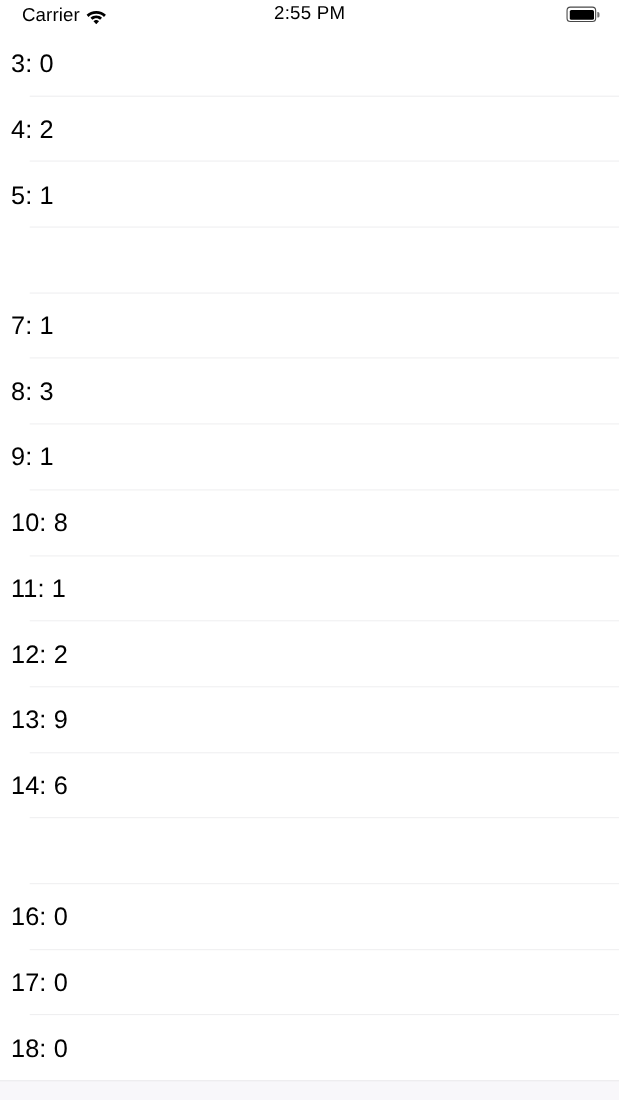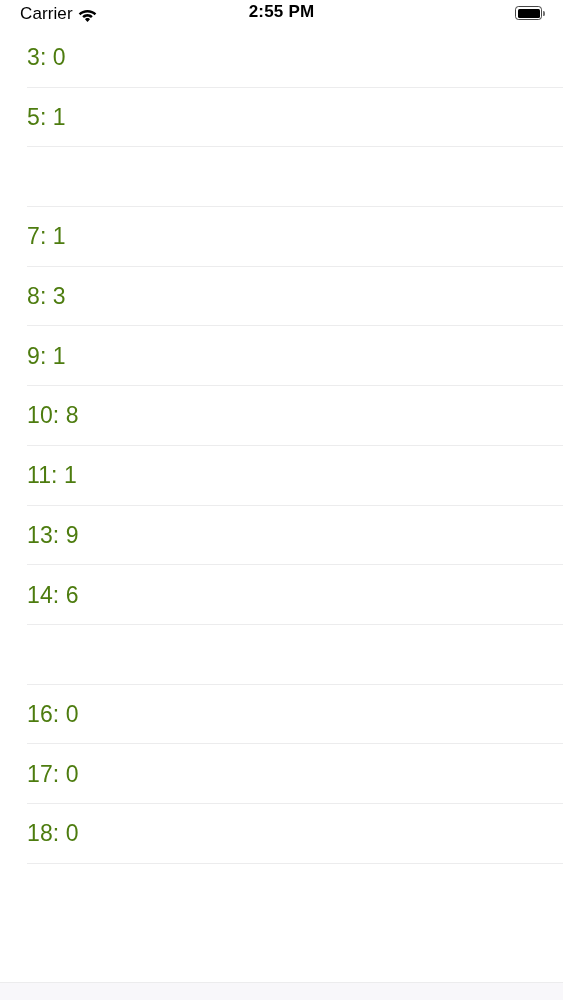--- a/index.html
+++ b/index.html
@@ -62,7 +62,7 @@
     width: 563px;
     text-align: center;
     font-size: 17px;
-    font-weight: bold;
+    font-weight: normal;
     color: #000000;
     line-height: 20px;
     letter-spacing: 0.2px;

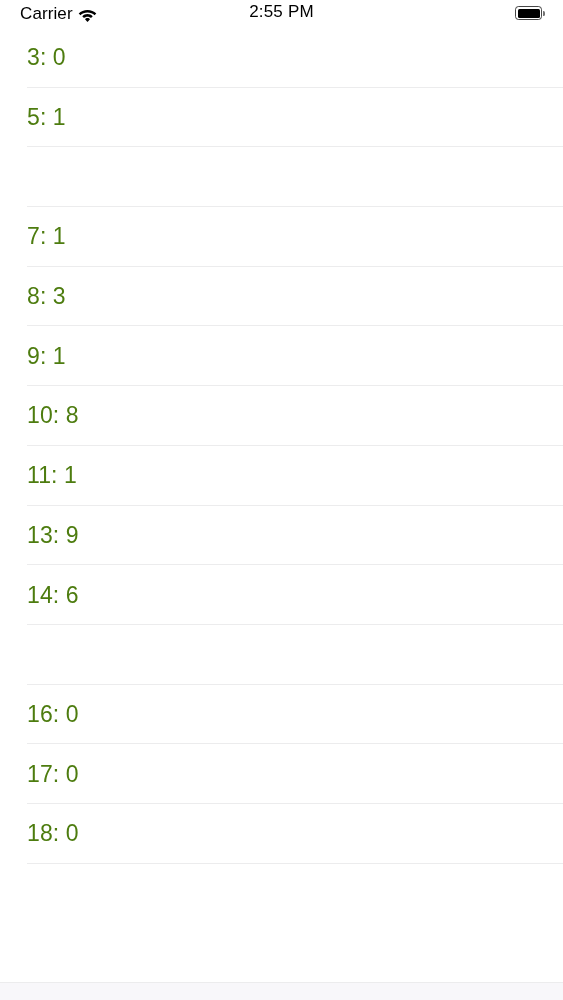--- a/index.html
+++ b/index.html
@@ -121,13 +121,13 @@
   }
   .cell-label {
     position: absolute;
-    left: 27px;
+    left: 10px;
     top: 0;
     height: 59.7px;
     display: flex;
     align-items: center;
     font-size: 23px;
-    color: #4d7c0f;
+    color: #000000;
     letter-spacing: 0.1px;
     white-space: nowrap;
   }

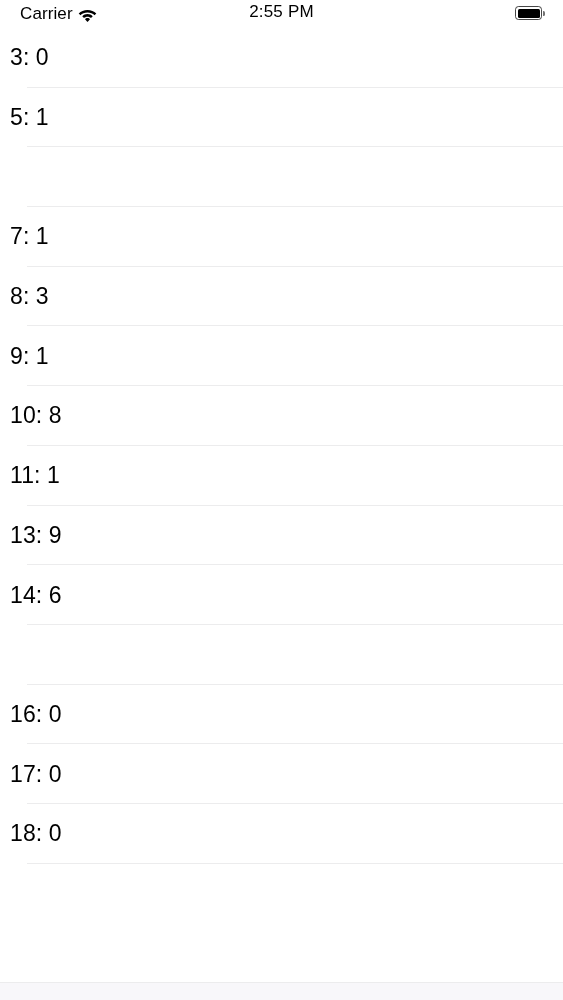--- a/index.html
+++ b/index.html
@@ -185,6 +185,10 @@
           <div class="cell-separator"></div>
         </div>
         <div class="table-cell">
+          <span class="cell-label">4: 2</span>
+          <div class="cell-separator"></div>
+        </div>
+        <div class="table-cell">
           <span class="cell-label">5: 1</span>
           <div class="cell-separator"></div>
         </div>

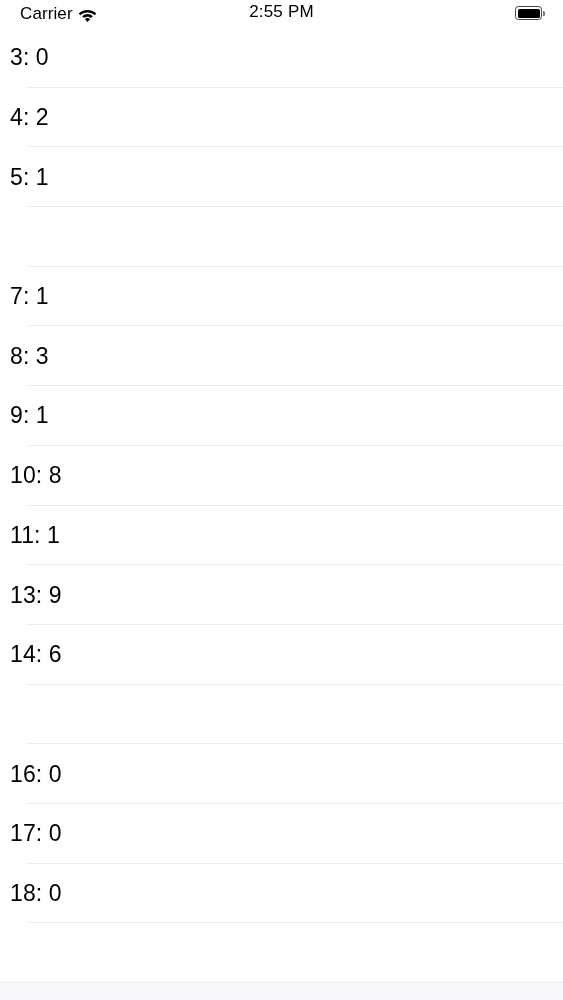--- a/index.html
+++ b/index.html
@@ -216,6 +216,10 @@
           <div class="cell-separator"></div>
         </div>
         <div class="table-cell">
+          <span class="cell-label">12: 2</span>
+          <div class="cell-separator"></div>
+        </div>
+        <div class="table-cell">
           <span class="cell-label">13: 9</span>
           <div class="cell-separator"></div>
         </div>

